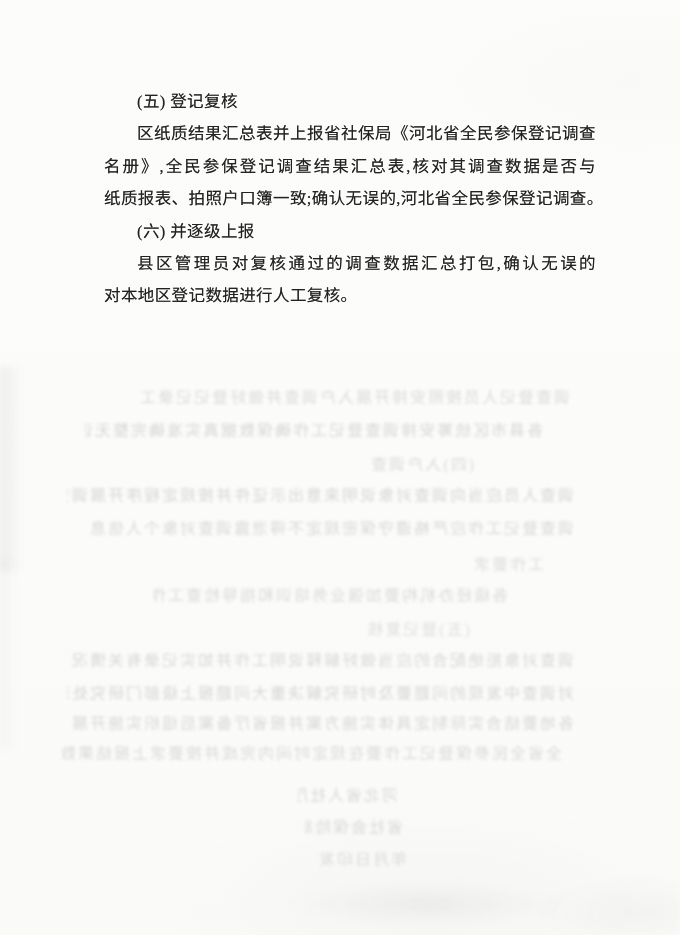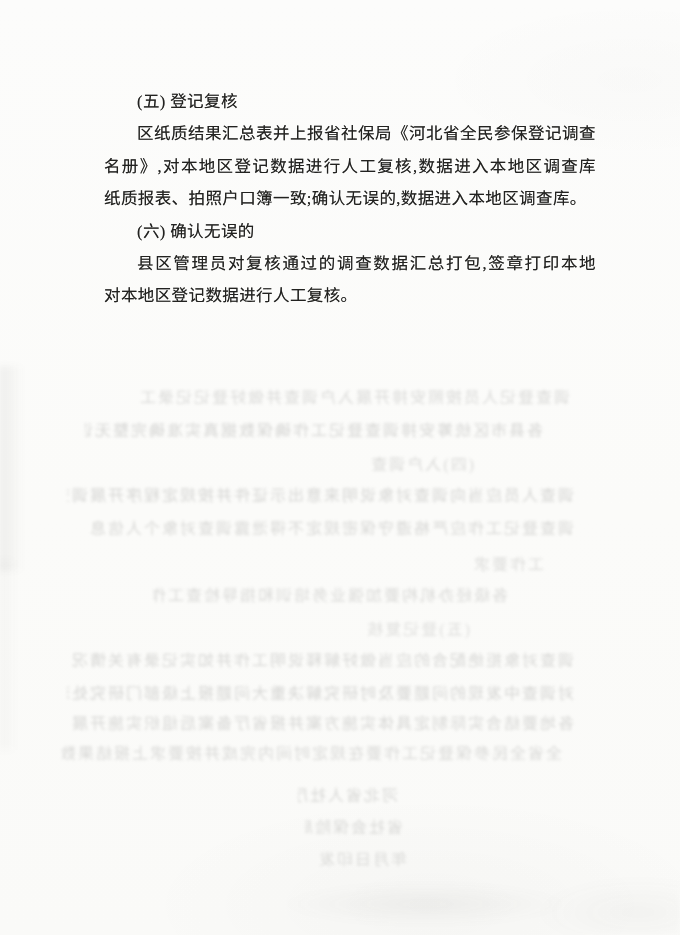--- a/index.html
+++ b/index.html
@@ -95,7 +95,7 @@
   <div class="text-block">
     <div class="line ind">(五) 登记复核</div>
     <div class="line ind jf">区纸质结果汇总表并上报省社保局《河北省全民参保登记调查</div>
-    <div class="line jf">名册》,对本地区登记数据进行人工复核,数据进入本地区调查库</div>
+    <div class="line jf">名册》,全民参保登记调查结果汇总表,核对其调查数据是否与</div>
     <div class="line">纸质报表、拍照户口簿一致;确认无误的,数据进入本地区调查库。</div>
     <div class="line ind">(六) 确认无误的</div>
     <div class="line ind jf">县区管理员对复核通过的调查数据汇总打包,签章打印本地</div>

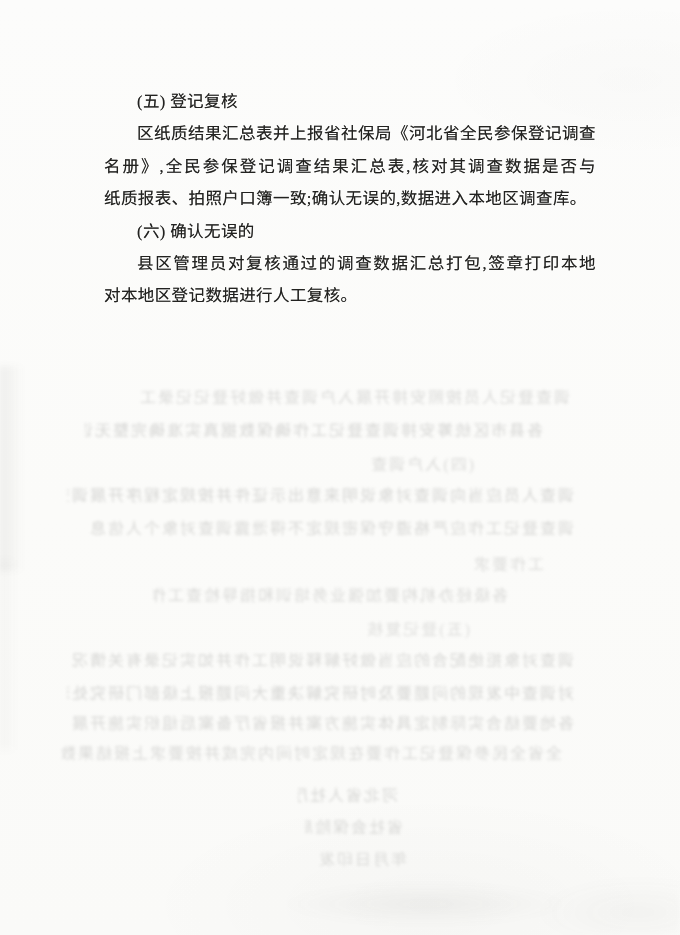--- a/index.html
+++ b/index.html
@@ -96,7 +96,7 @@
     <div class="line ind">(五) 登记复核</div>
     <div class="line ind jf">区纸质结果汇总表并上报省社保局《河北省全民参保登记调查</div>
     <div class="line jf">名册》,全民参保登记调查结果汇总表,核对其调查数据是否与</div>
-    <div class="line">纸质报表、拍照户口簿一致;确认无误的,数据进入本地区调查库。</div>
+    <div class="line">纸质报表、拍照户口簿一致;确认无误的,河北省全民参保登记调查。</div>
     <div class="line ind">(六) 确认无误的</div>
     <div class="line ind jf">县区管理员对复核通过的调查数据汇总打包,签章打印本地</div>
     <div class="line">对本地区登记数据进行人工复核。</div>

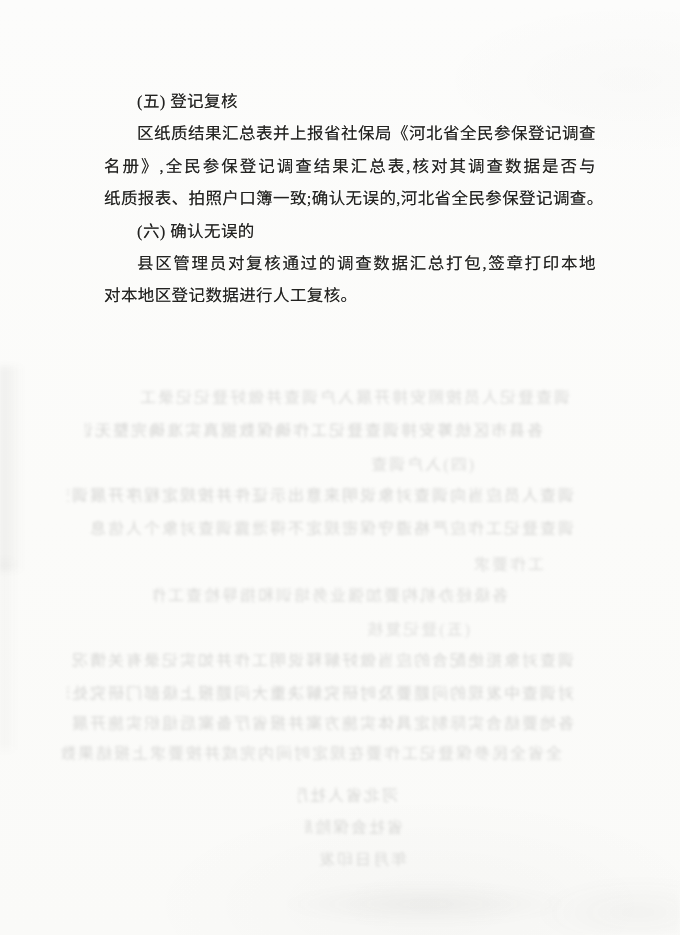--- a/index.html
+++ b/index.html
@@ -97,7 +97,7 @@
     <div class="line ind jf">区纸质结果汇总表并上报省社保局《河北省全民参保登记调查</div>
     <div class="line jf">名册》,全民参保登记调查结果汇总表,核对其调查数据是否与</div>
     <div class="line">纸质报表、拍照户口簿一致;确认无误的,河北省全民参保登记调查。</div>
-    <div class="line ind">(六) 确认无误的</div>
+    <div class="line ind">(六) 并逐级上报</div>
     <div class="line ind jf">县区管理员对复核通过的调查数据汇总打包,签章打印本地</div>
     <div class="line">对本地区登记数据进行人工复核。</div>
   </div>

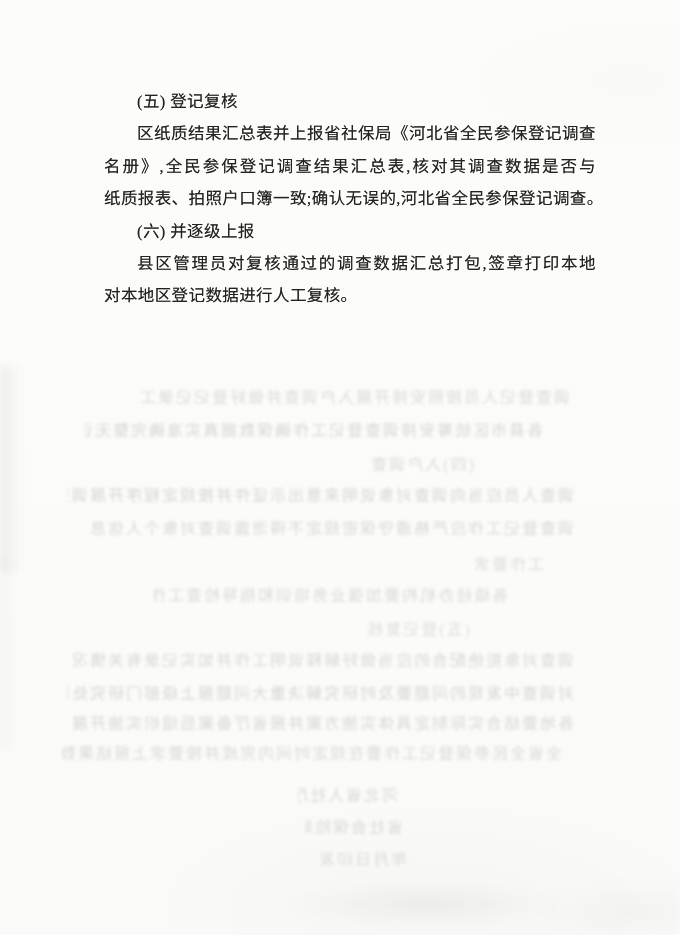--- a/index.html
+++ b/index.html
@@ -98,7 +98,7 @@
     <div class="line jf">名册》,全民参保登记调查结果汇总表,核对其调查数据是否与</div>
     <div class="line">纸质报表、拍照户口簿一致;确认无误的,河北省全民参保登记调查。</div>
     <div class="line ind">(六) 并逐级上报</div>
-    <div class="line ind jf">县区管理员对复核通过的调查数据汇总打包,签章打印本地</div>
+    <div class="line ind jf">县区管理员对复核通过的调查数据汇总打包,确认无误的</div>
     <div class="line">对本地区登记数据进行人工复核。</div>
   </div>
 

